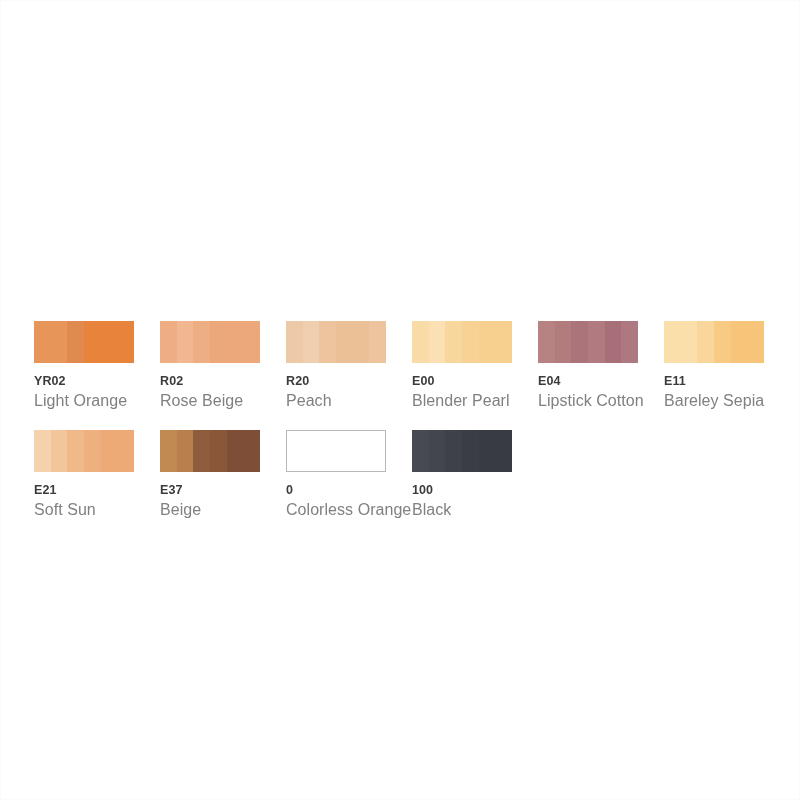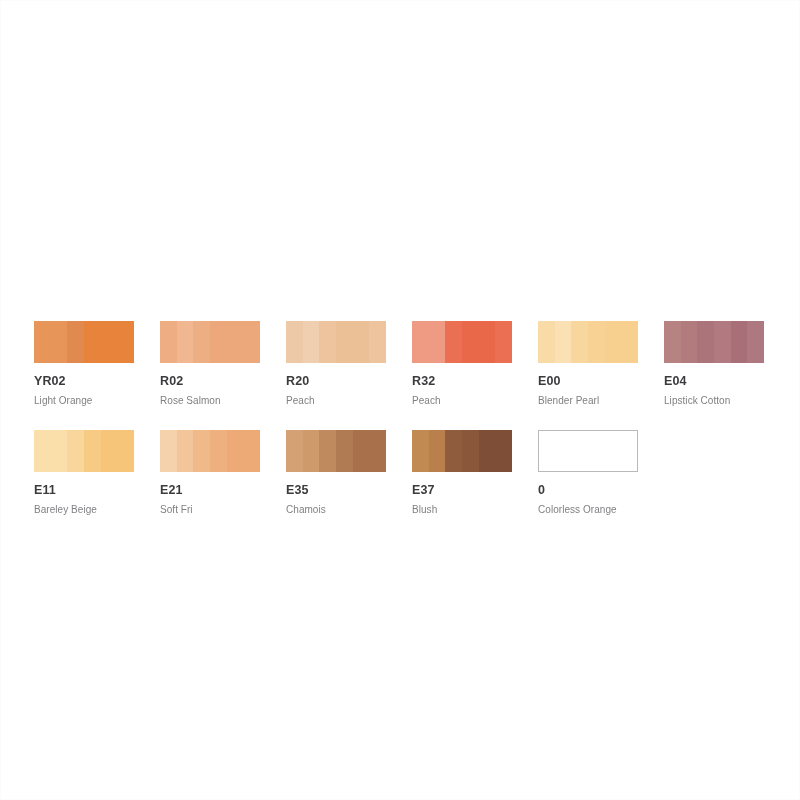--- a/index.html
+++ b/index.html
@@ -87,11 +87,6 @@
         <div class="swatch-name">Peach</div>
       </div>
       <div class="swatch-cell">
-        <div class="swatch-chip" style="background: linear-gradient(to right, rgb(239, 155, 131) 0%, rgb(239, 155, 131) 16.667%, rgb(239, 155, 131) 16.667%, rgb(239, 155, 131) 33.333%, rgb(234, 111, 83) 33.333%, rgb(234, 111, 83) 50%, rgb(233, 104, 74) 50%, rgb(233, 104, 74) 66.667%, rgb(233, 104, 74) 66.667%, rgb(233, 104, 74) 83.333%, rgb(234, 111, 83) 83.333%, rgb(234, 111, 83) 100%);"></div>
-        <div class="swatch-code">R32</div>
-        <div class="swatch-name">Peach</div>
-      </div>
-      <div class="swatch-cell">
         <div class="swatch-chip" style="background: linear-gradient(to right, rgb(249, 219, 168) 0%, rgb(249, 219, 168) 16.667%, rgb(250, 224, 178) 16.667%, rgb(250, 224, 178) 33.333%, rgb(248, 215, 158) 33.333%, rgb(248, 215, 158) 50%, rgb(247, 210, 148) 50%, rgb(247, 210, 148) 66.667%, rgb(247, 208, 143) 66.667%, rgb(247, 208, 143) 83.333%, rgb(247, 208, 143) 83.333%, rgb(247, 208, 143) 100%);"></div>
         <div class="swatch-code">E00</div>
         <div class="swatch-name">Blender Pearl</div>

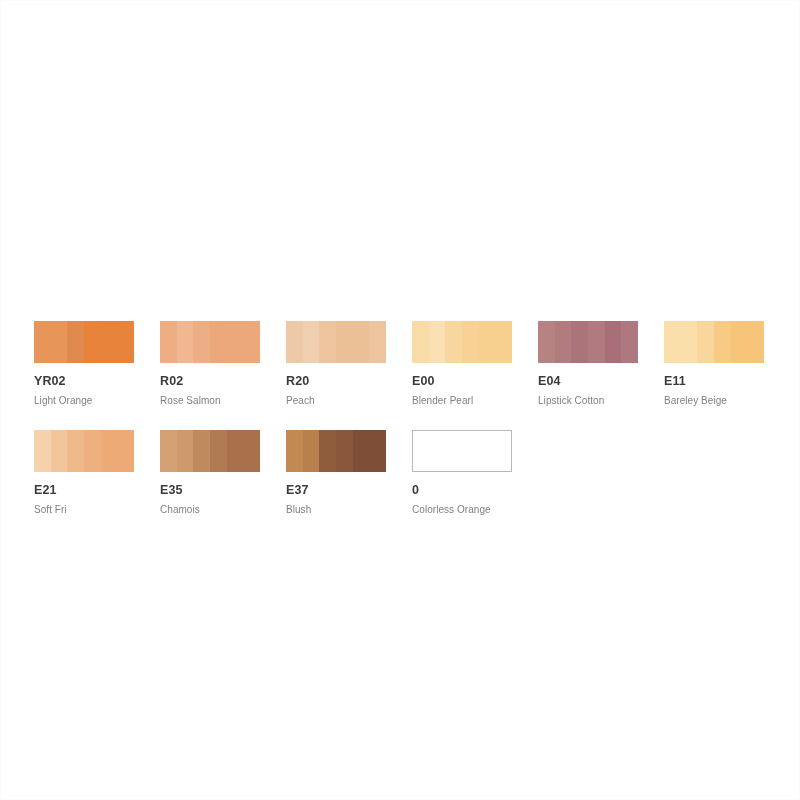--- a/index.html
+++ b/index.html
@@ -58,7 +58,7 @@
   }
   .swatch-name {
     margin-top: 4px;
-    font-size: 10px;
+    font-size: 16px;
     font-weight: normal;
     color: #808083;
     letter-spacing: 0.05px;

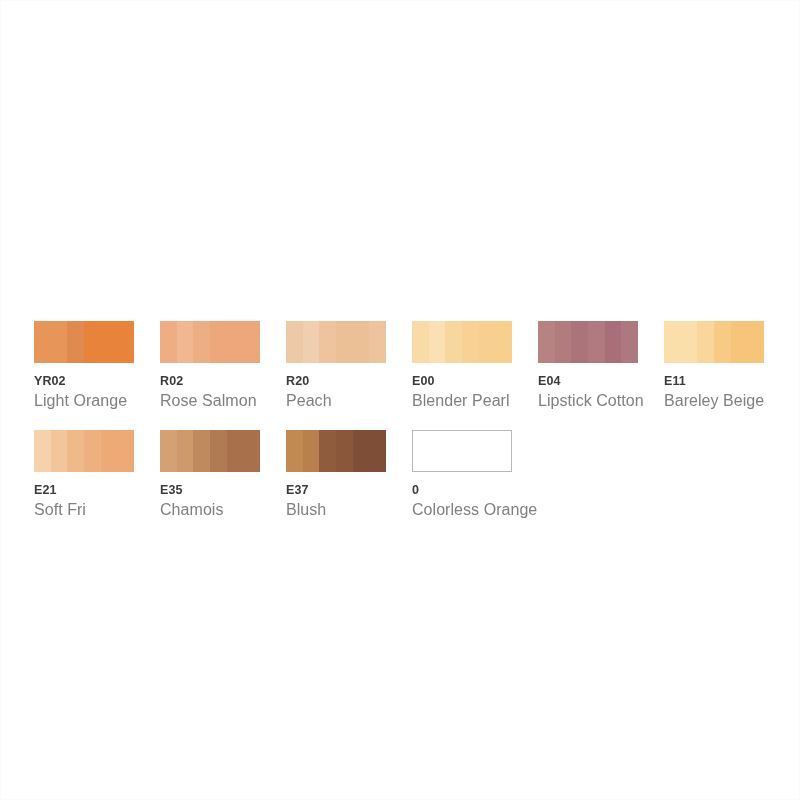--- a/index.html
+++ b/index.html
@@ -79,7 +79,7 @@
       <div class="swatch-cell">
         <div class="swatch-chip" style="background: linear-gradient(to right, rgb(239, 173, 131) 0%, rgb(239, 173, 131) 16.667%, rgb(240, 183, 145) 16.667%, rgb(240, 183, 145) 33.333%, rgb(238, 174, 132) 33.333%, rgb(238, 174, 132) 50%, rgb(236, 168, 123) 50%, rgb(236, 168, 123) 66.667%, rgb(236, 168, 123) 66.667%, rgb(236, 168, 123) 83.333%, rgb(236, 168, 123) 83.333%, rgb(236, 168, 123) 100%);"></div>
         <div class="swatch-code">R02</div>
-        <div class="swatch-name">Rose Salmon</div>
+        <div class="swatch-name">Rose Beige</div>
       </div>
       <div class="swatch-cell">
         <div class="swatch-chip" style="background: linear-gradient(to right, rgb(237, 201, 167) 0%, rgb(237, 201, 167) 16.667%, rgb(240, 207, 176) 16.667%, rgb(240, 207, 176) 33.333%, rgb(237, 196, 157) 33.333%, rgb(237, 196, 157) 50%, rgb(236, 192, 150) 50%, rgb(236, 192, 150) 66.667%, rgb(236, 192, 150) 66.667%, rgb(236, 192, 150) 83.333%, rgb(237, 196, 157) 83.333%, rgb(237, 196, 157) 100%);"></div>

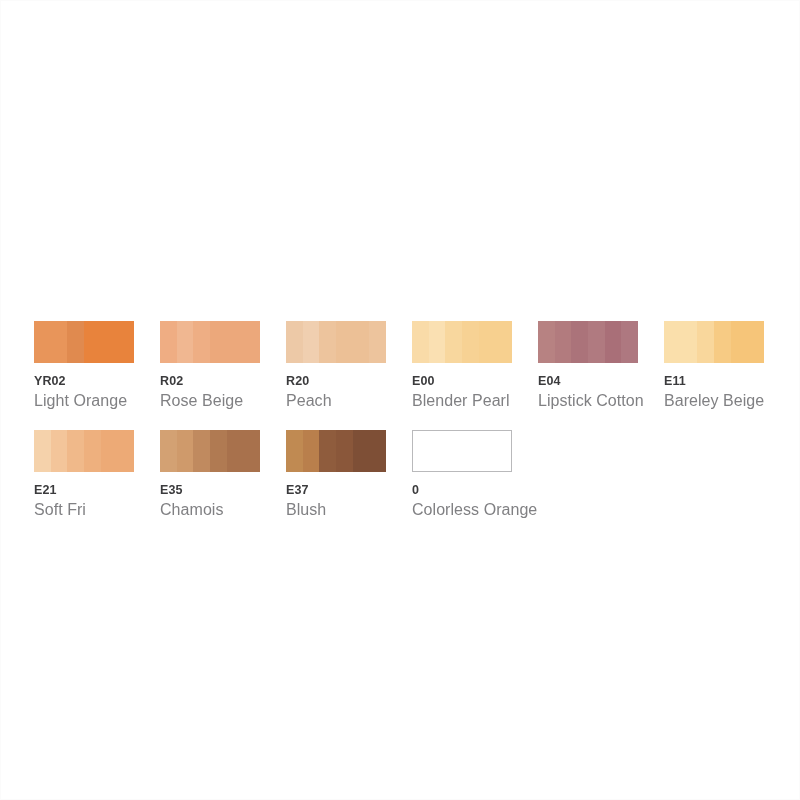--- a/index.html
+++ b/index.html
@@ -99,7 +99,7 @@
       <div class="swatch-cell">
         <div class="swatch-chip" style="background: linear-gradient(to right, rgb(250, 223, 171) 0%, rgb(250, 223, 171) 16.667%, rgb(250, 223, 171) 16.667%, rgb(250, 223, 171) 33.333%, rgb(249, 215, 156) 33.333%, rgb(249, 215, 156) 50%, rgb(247, 203, 132) 50%, rgb(247, 203, 132) 66.667%, rgb(246, 197, 121) 66.667%, rgb(246, 197, 121) 83.333%, rgb(246, 197, 121) 83.333%, rgb(246, 197, 121) 100%);"></div>
         <div class="swatch-code">E11</div>
-        <div class="swatch-name">Bareley Beige</div>
+        <div class="swatch-name">Bareley Sepia</div>
       </div>
       <div class="swatch-cell">
         <div class="swatch-chip" style="background: linear-gradient(to right, rgb(245, 210, 171) 0%, rgb(245, 210, 171) 16.667%, rgb(243, 197, 154) 16.667%, rgb(243, 197, 154) 33.333%, rgb(240, 185, 138) 33.333%, rgb(240, 185, 138) 50%, rgb(238, 176, 126) 50%, rgb(238, 176, 126) 66.667%, rgb(237, 170, 118) 66.667%, rgb(237, 170, 118) 83.333%, rgb(237, 170, 118) 83.333%, rgb(237, 170, 118) 100%);"></div>

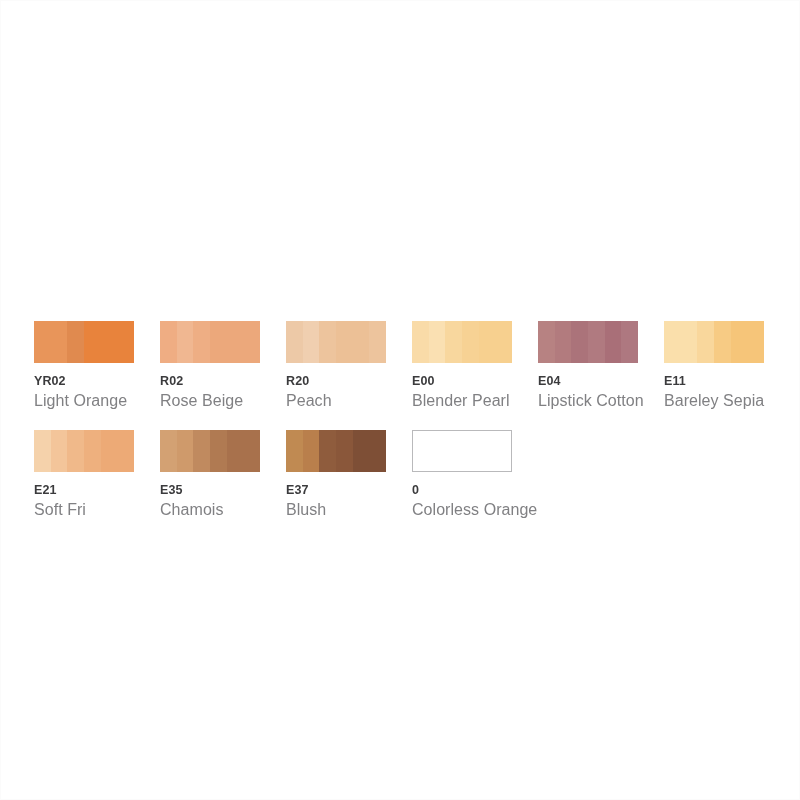--- a/index.html
+++ b/index.html
@@ -107,11 +107,6 @@
         <div class="swatch-name">Soft Fri</div>
       </div>
       <div class="swatch-cell">
-        <div class="swatch-chip" style="background: linear-gradient(to right, rgb(211, 161, 115) 0%, rgb(211, 161, 115) 16.667%, rgb(207, 154, 107) 16.667%, rgb(207, 154, 107) 33.333%, rgb(192, 138, 95) 33.333%, rgb(192, 138, 95) 50%, rgb(176, 122, 82) 50%, rgb(176, 122, 82) 66.667%, rgb(168, 113, 76) 66.667%, rgb(168, 113, 76) 83.333%, rgb(168, 113, 76) 83.333%, rgb(168, 113, 76) 100%);"></div>
-        <div class="swatch-code">E35</div>
-        <div class="swatch-name">Chamois</div>
-      </div>
-      <div class="swatch-cell">
         <div class="swatch-chip" style="background: linear-gradient(to right, rgb(192, 138, 82) 0%, rgb(192, 138, 82) 16.667%, rgb(185, 127, 76) 16.667%, rgb(185, 127, 76) 33.333%, rgb(143, 92, 61) 33.333%, rgb(143, 92, 61) 50%, rgb(138, 87, 58) 50%, rgb(138, 87, 58) 66.667%, rgb(126, 79, 54) 66.667%, rgb(126, 79, 54) 83.333%, rgb(126, 79, 54) 83.333%, rgb(126, 79, 54) 100%);"></div>
         <div class="swatch-code">E37</div>
         <div class="swatch-name">Blush</div>

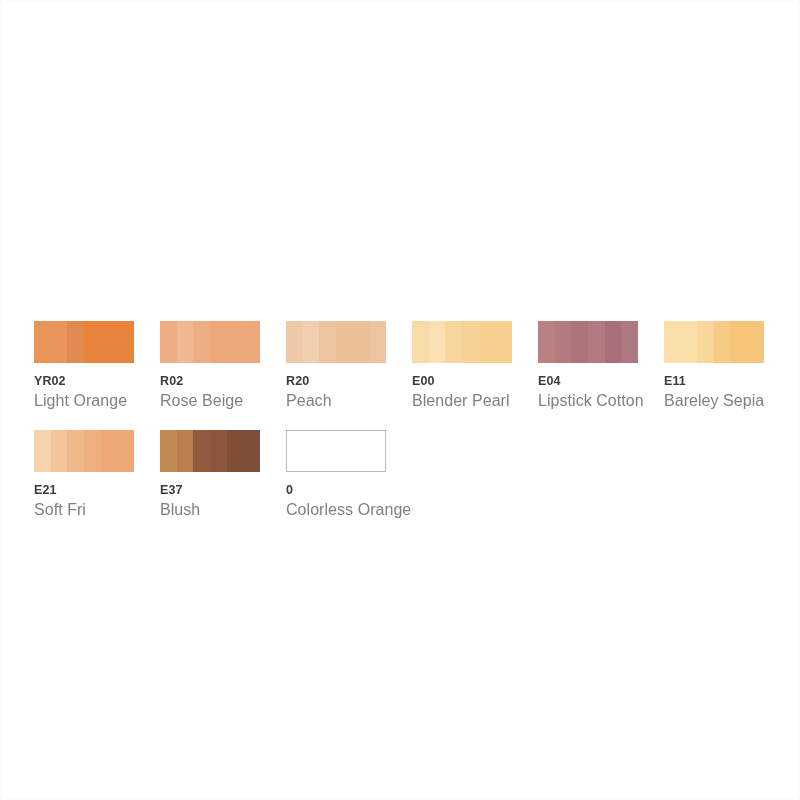--- a/index.html
+++ b/index.html
@@ -116,6 +116,11 @@
         <div class="swatch-code">0</div>
         <div class="swatch-name">Colorless Orange</div>
       </div>
+      <div class="swatch-cell">
+        <div class="swatch-chip" style="background: linear-gradient(to right, rgb(71, 74, 82) 0%, rgb(71, 74, 82) 16.667%, rgb(67, 70, 78) 16.667%, rgb(67, 70, 78) 33.333%, rgb(62, 65, 73) 33.333%, rgb(62, 65, 73) 50%, rgb(58, 61, 69) 50%, rgb(58, 61, 69) 66.667%, rgb(56, 59, 67) 66.667%, rgb(56, 59, 67) 83.333%, rgb(56, 59, 67) 83.333%, rgb(56, 59, 67) 100%);"></div>
+        <div class="swatch-code">100</div>
+        <div class="swatch-name">Black</div>
+      </div>
     </div>
 </div>
 

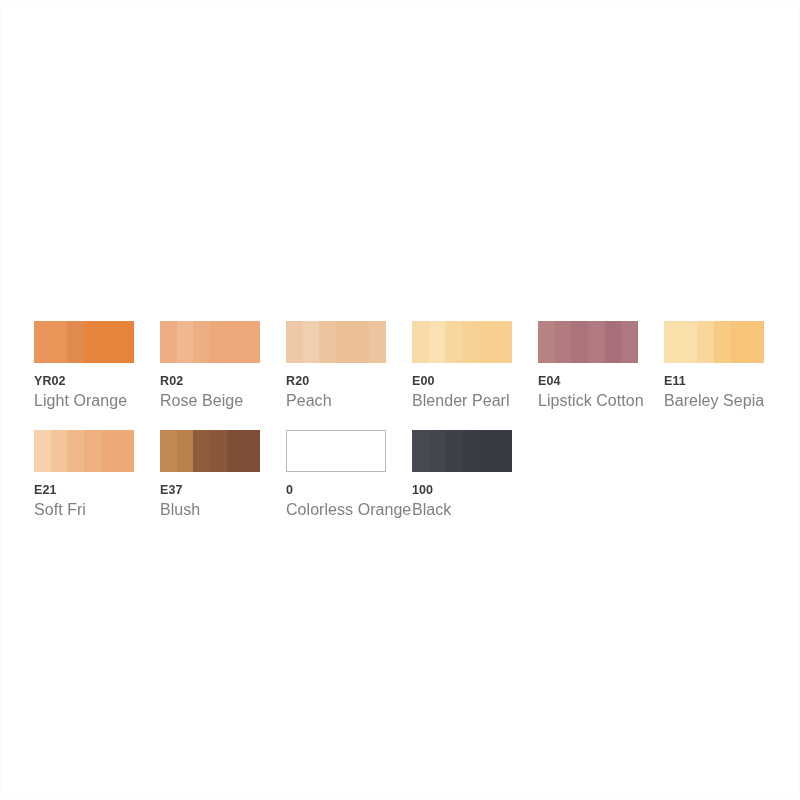--- a/index.html
+++ b/index.html
@@ -104,7 +104,7 @@
       <div class="swatch-cell">
         <div class="swatch-chip" style="background: linear-gradient(to right, rgb(245, 210, 171) 0%, rgb(245, 210, 171) 16.667%, rgb(243, 197, 154) 16.667%, rgb(243, 197, 154) 33.333%, rgb(240, 185, 138) 33.333%, rgb(240, 185, 138) 50%, rgb(238, 176, 126) 50%, rgb(238, 176, 126) 66.667%, rgb(237, 170, 118) 66.667%, rgb(237, 170, 118) 83.333%, rgb(237, 170, 118) 83.333%, rgb(237, 170, 118) 100%);"></div>
         <div class="swatch-code">E21</div>
-        <div class="swatch-name">Soft Fri</div>
+        <div class="swatch-name">Soft Sun</div>
       </div>
       <div class="swatch-cell">
         <div class="swatch-chip" style="background: linear-gradient(to right, rgb(192, 138, 82) 0%, rgb(192, 138, 82) 16.667%, rgb(185, 127, 76) 16.667%, rgb(185, 127, 76) 33.333%, rgb(143, 92, 61) 33.333%, rgb(143, 92, 61) 50%, rgb(138, 87, 58) 50%, rgb(138, 87, 58) 66.667%, rgb(126, 79, 54) 66.667%, rgb(126, 79, 54) 83.333%, rgb(126, 79, 54) 83.333%, rgb(126, 79, 54) 100%);"></div>

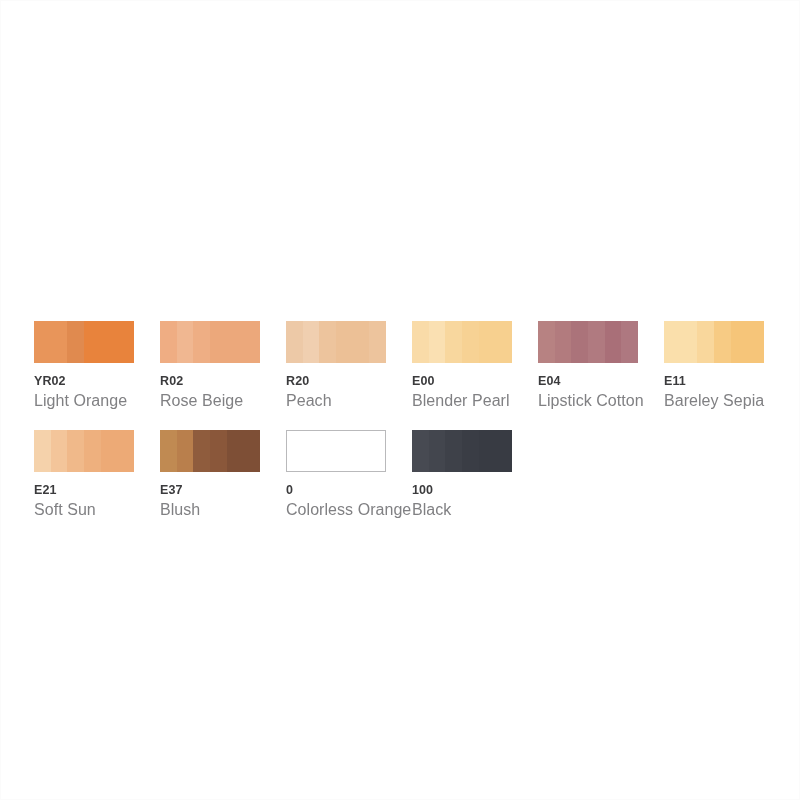--- a/index.html
+++ b/index.html
@@ -109,7 +109,7 @@
       <div class="swatch-cell">
         <div class="swatch-chip" style="background: linear-gradient(to right, rgb(192, 138, 82) 0%, rgb(192, 138, 82) 16.667%, rgb(185, 127, 76) 16.667%, rgb(185, 127, 76) 33.333%, rgb(143, 92, 61) 33.333%, rgb(143, 92, 61) 50%, rgb(138, 87, 58) 50%, rgb(138, 87, 58) 66.667%, rgb(126, 79, 54) 66.667%, rgb(126, 79, 54) 83.333%, rgb(126, 79, 54) 83.333%, rgb(126, 79, 54) 100%);"></div>
         <div class="swatch-code">E37</div>
-        <div class="swatch-name">Blush</div>
+        <div class="swatch-name">Beige</div>
       </div>
       <div class="swatch-cell">
         <div class="swatch-chip outlined"></div>

